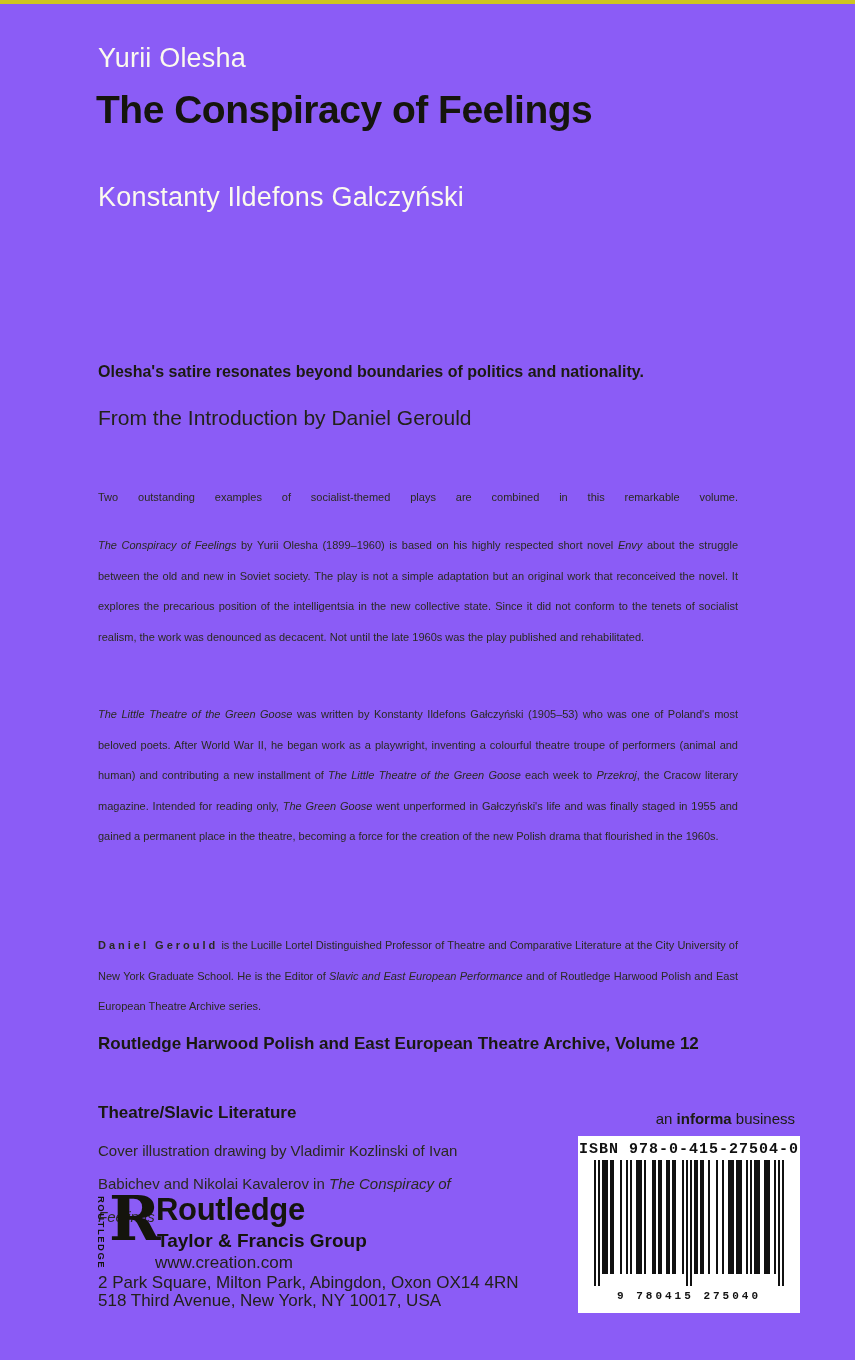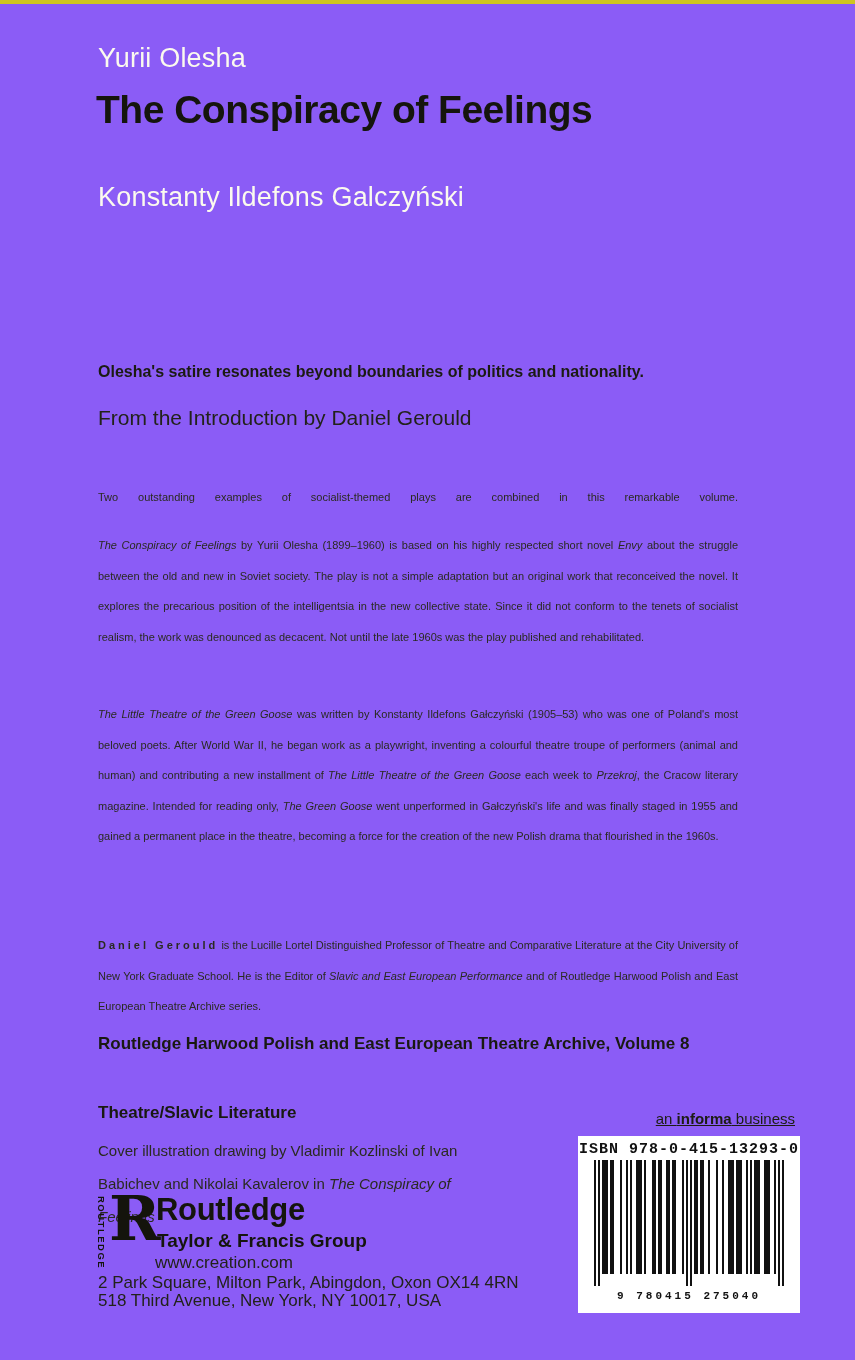--- a/index.html
+++ b/index.html
@@ -127,7 +127,7 @@
   <div class="abs para" style="top:699px;"><span style="font-style: italic;">The Little Theatre of the Green Goose</span><span> was written by Konstanty Ildefons Gałczyński (1905–53) who was one of Poland's most beloved poets. After World War II, he began work as a playwright, inventing a colourful theatre troupe of performers (animal and human) and contributing a new installment of </span><span style="font-style: italic;">The Little Theatre of the Green Goose</span><span> each week to </span><span style="font-style: italic;">Przekroj</span><span>, the Cracow literary magazine. Intended for reading only, </span><span style="font-style: italic;">The Green Goose</span><span> went unperformed in Gałczyński's life and was finally staged in 1955 and gained a permanent place in the theatre, becoming a force for the creation of the new Polish drama that flourished in the 1960s.</span></div>
   <div class="abs para" style="top:930px;"><span style="font-weight: 700; letter-spacing: 3px;">Daniel Gerould</span><span> is the Lucille Lortel Distinguished Professor of Theatre and Comparative Literature at the City University of New York Graduate School. He is the Editor of </span><span style="font-style: italic;">Slavic and East European Performance</span><span> and of Routledge Harwood Polish and East European Theatre Archive series.</span></div>
 
-  <div class="abs series-line" style="top:1034px;">Routledge Harwood Polish and East European Theatre Archive, Volume 8</div>
+  <div class="abs series-line" style="top:1034px;">Routledge Harwood Polish and East European Theatre Archive, Volume 12</div>
   <div class="abs series-line" style="top:1103px;">Theatre/Slavic Literature</div>
 
   <div class="abs informa"><span>an </span><span style="font-weight: 700;">informa</span><span> business</span></div>

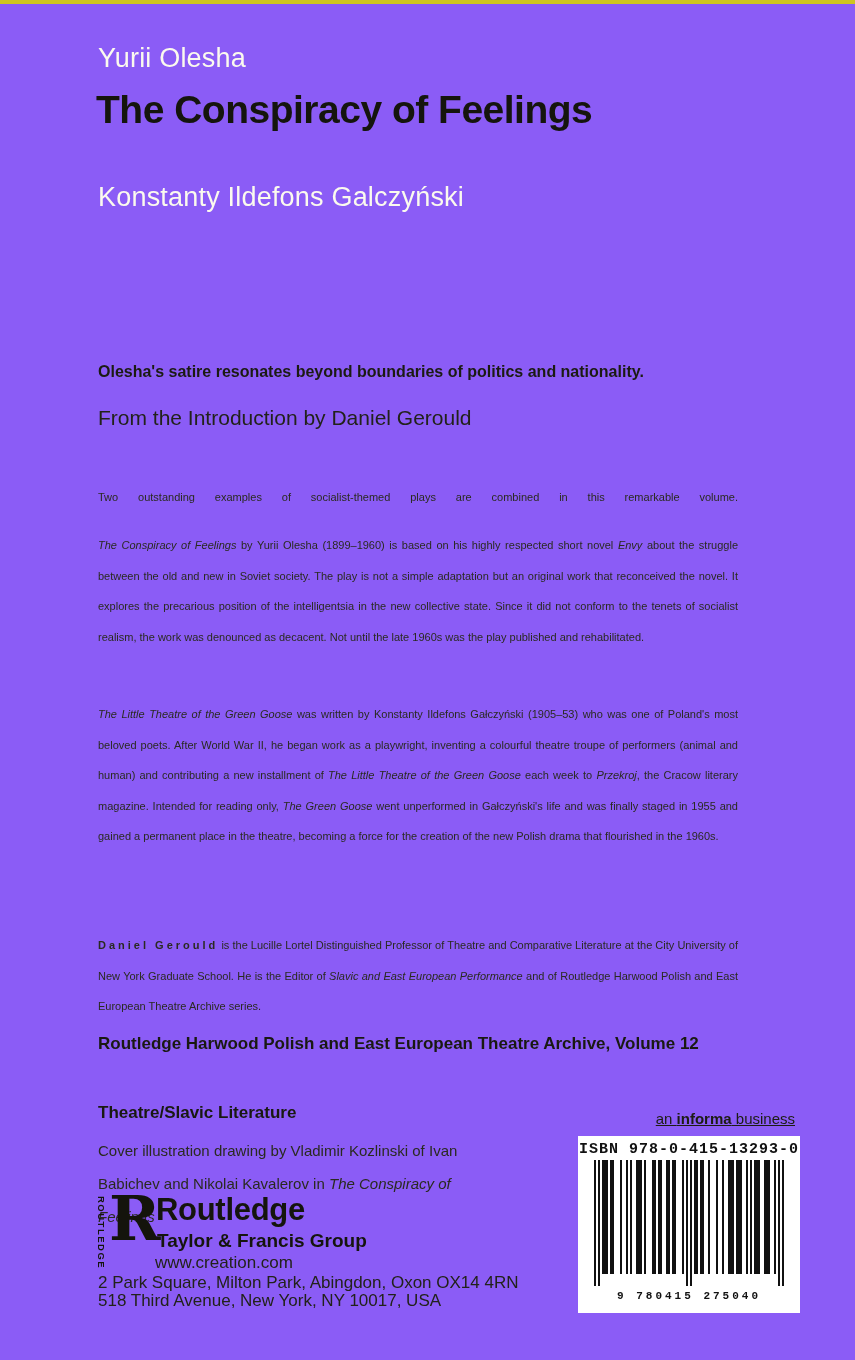--- a/index.html
+++ b/index.html
@@ -53,7 +53,7 @@
   }
   .informa {
     left:460px; top:1110px; width:335px;
-    font-size:15px; text-align:right; color:#1c1c13;text-decoration:underline;
+    font-size:15px; text-align:right; color:#1c1c13;
   }
   .cover-note {
     left:98px; top:1134px; width:375px;

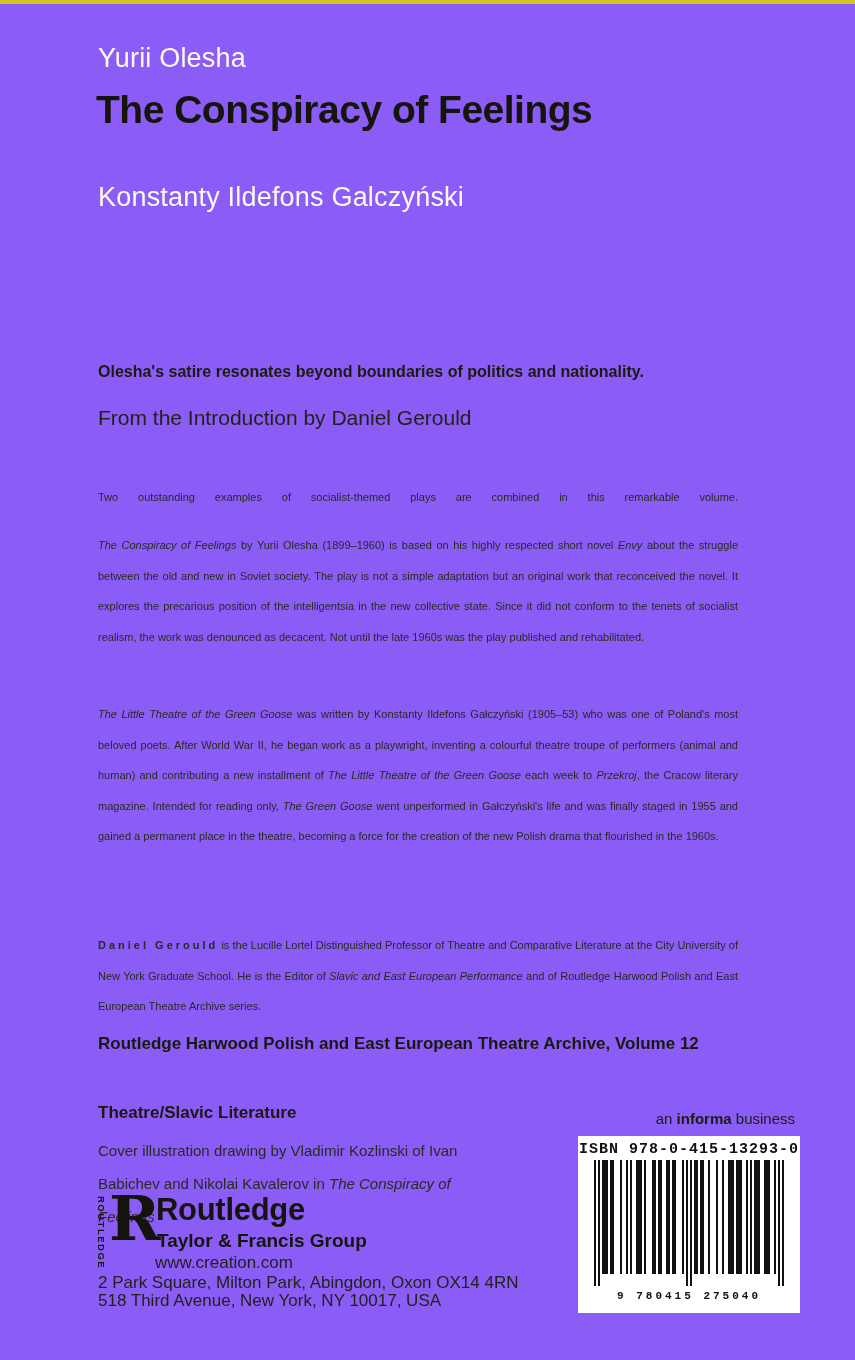--- a/index.html
+++ b/index.html
@@ -146,7 +146,7 @@
   <div class="abs address address2">518 Third Avenue, New York, NY 10017, USA</div>
 
   <div class="abs barcode-box">
-    <div class="isbn-label">ISBN 978-0-415-13293-0</div>
+    <div class="isbn-label">ISBN 978-0-415-27504-0</div>
     <svg class="barcode-svg" id="barcode-svg" width="198" height="132">
         <rect x="4" y="0" width="2" height="126" fill="#111"></rect>
         <rect x="8" y="0" width="2" height="126" fill="#111"></rect>

